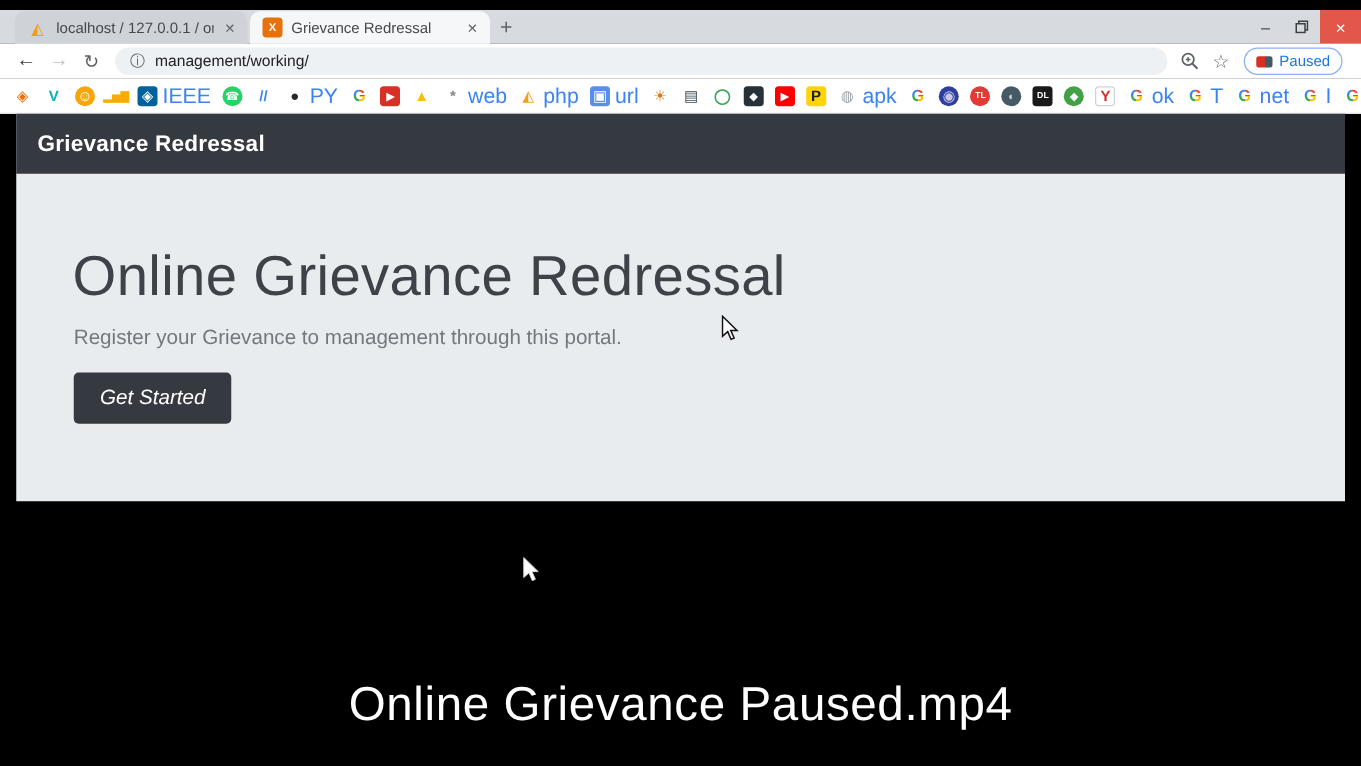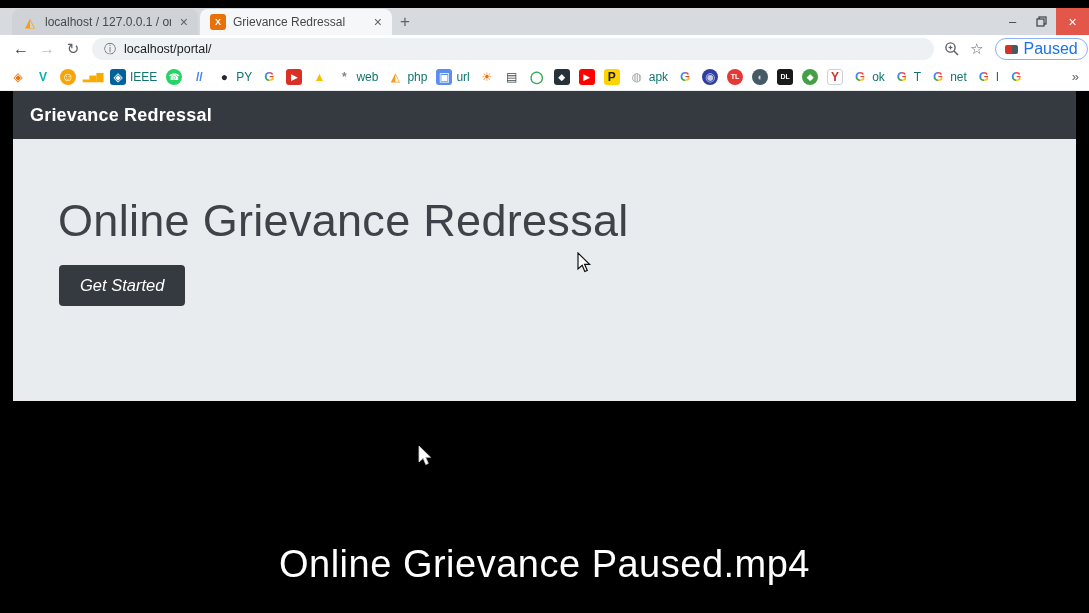--- a/index.html
+++ b/index.html
@@ -93,7 +93,7 @@
   <span class="nav-btn reload">↻</span>
   <div class="omnibox">
     <span class="omni-info">ⓘ</span>
-    <span class="omni-url">localhost/portal/</span>
+    <span class="omni-url">management/working/</span>
   </div>
   <span class="tool-ic">
     <svg width="16" height="16" viewBox="0 0 16 16">

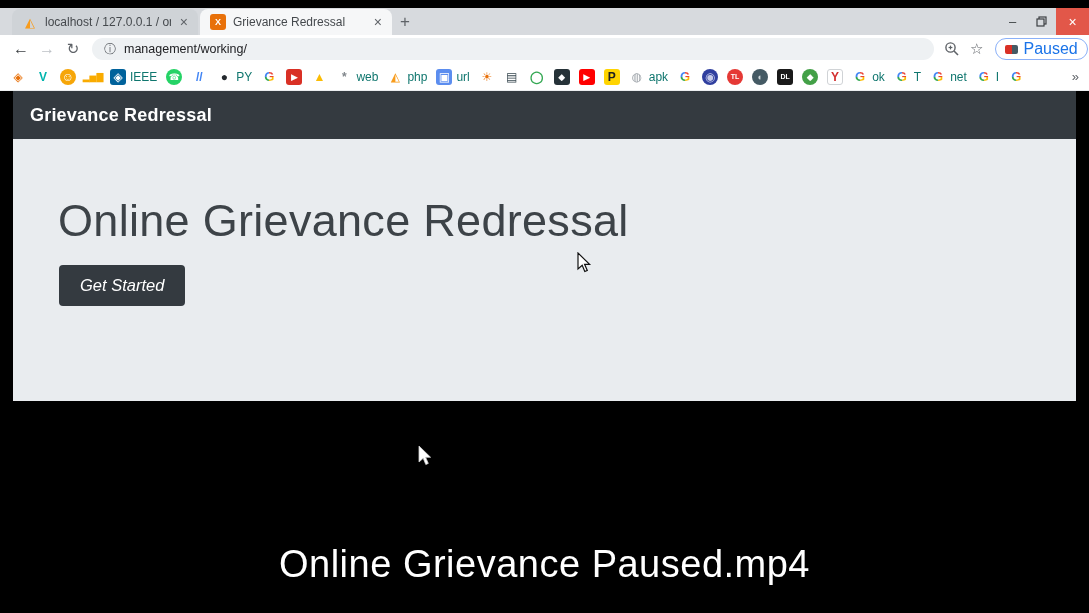--- a/index.html
+++ b/index.html
@@ -34,7 +34,7 @@
   .star{font-size:15px;}
   .paused-pill{margin-left:12px;height:20px;border:1px solid #8ab0f8;border-radius:11px;background:#fff;display:flex;align-items:center;gap:5px;padding:0 9px;flex:none;}
   .paused-ic{width:13px;height:9px;border-radius:2px;background:linear-gradient(90deg,#d93025 0 55%,#455a64 55% 100%);}
-  .paused-txt{font-size:16px;color:#1a73e8;}
+  .paused-txt{font-size:12px;color:#1a73e8;}
   .kebab{margin-left:10px;font-size:15px;color:#5f6368;}
   
   .bookmarks{position:absolute;top:63px;left:0;width:1089px;height:28px;background:#fff;display:flex;align-items:center;padding:0 10px;box-sizing:border-box;gap:9px;border-bottom:1px solid #eceef0;}

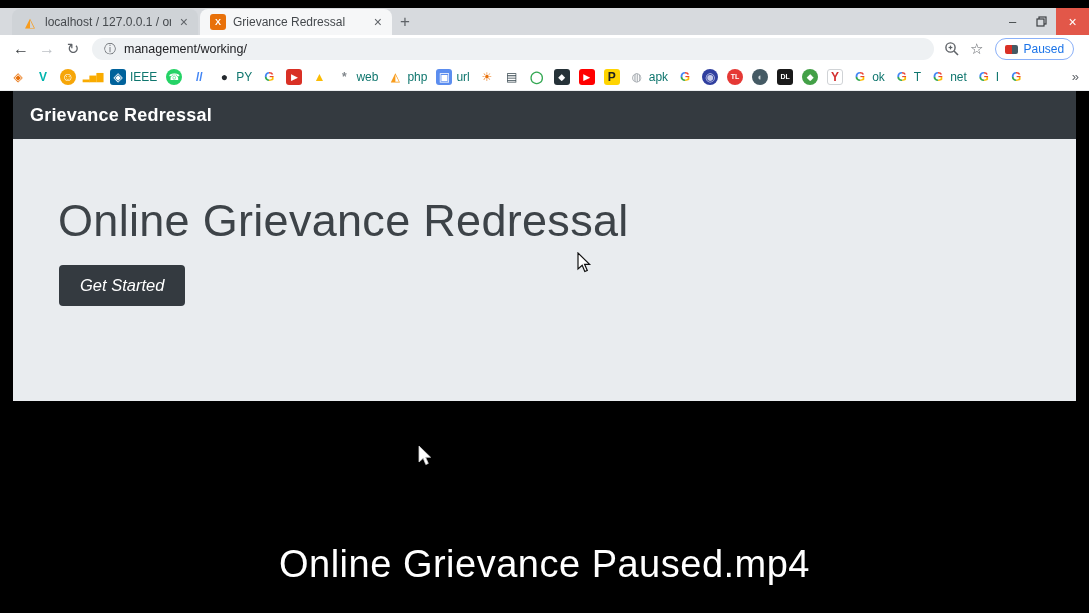--- a/index.html
+++ b/index.html
@@ -42,7 +42,7 @@
   .bm-ic{width:16px;height:16px;display:inline-flex;align-items:center;justify-content:center;font-size:12px;line-height:16px;border-radius:3px;box-sizing:border-box;}
   .bm-ic.round{border-radius:50%;}
   .bm-ic.bordered{border:1px solid #d0d3d6;background:#fff;}
-  .bm-label{font-size:12px;color:#0f766e;}
+  .bm-label{font-size:17px;color:#3b82f6;}
   .g-multi{font-weight:bold;font-size:13px;background:conic-gradient(#ea4335 0 25%,#fbbc05 25% 50%,#34a853 50% 75%,#4285f4 75% 100%);-webkit-background-clip:text;background-clip:text;color:transparent;}
   .bm-overflow{margin-left:auto;color:#5f6368;font-size:13px;}
   

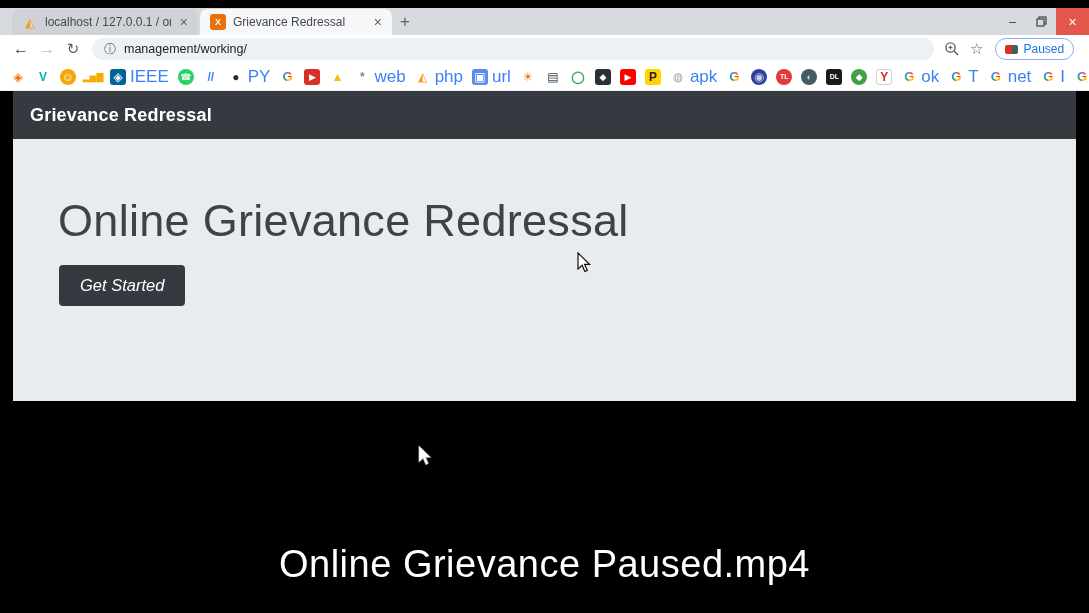--- a/index.html
+++ b/index.html
@@ -232,6 +232,7 @@
   </div>
   <div class="jumbotron">
     <h1 class="hero-title">Online Grievance Redressal</h1>
+    <p class="hero-sub">Register your Grievance to management through this portal.</p>
     <button class="cta">Get Started</button>
   </div>
 </div>

